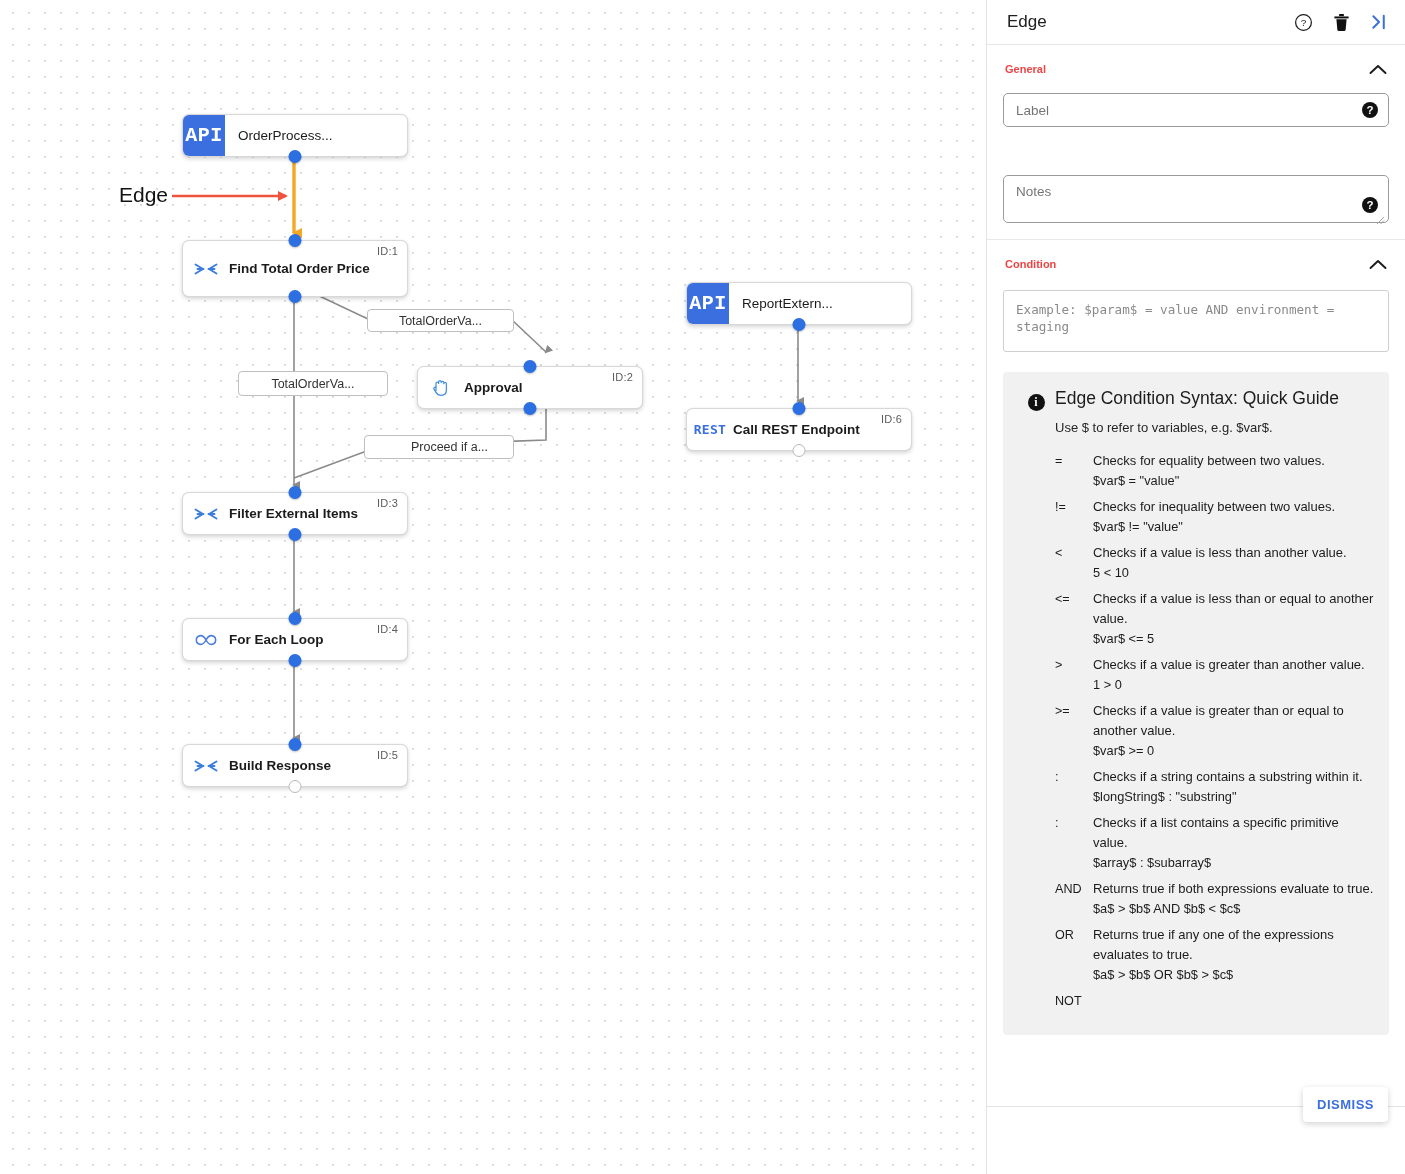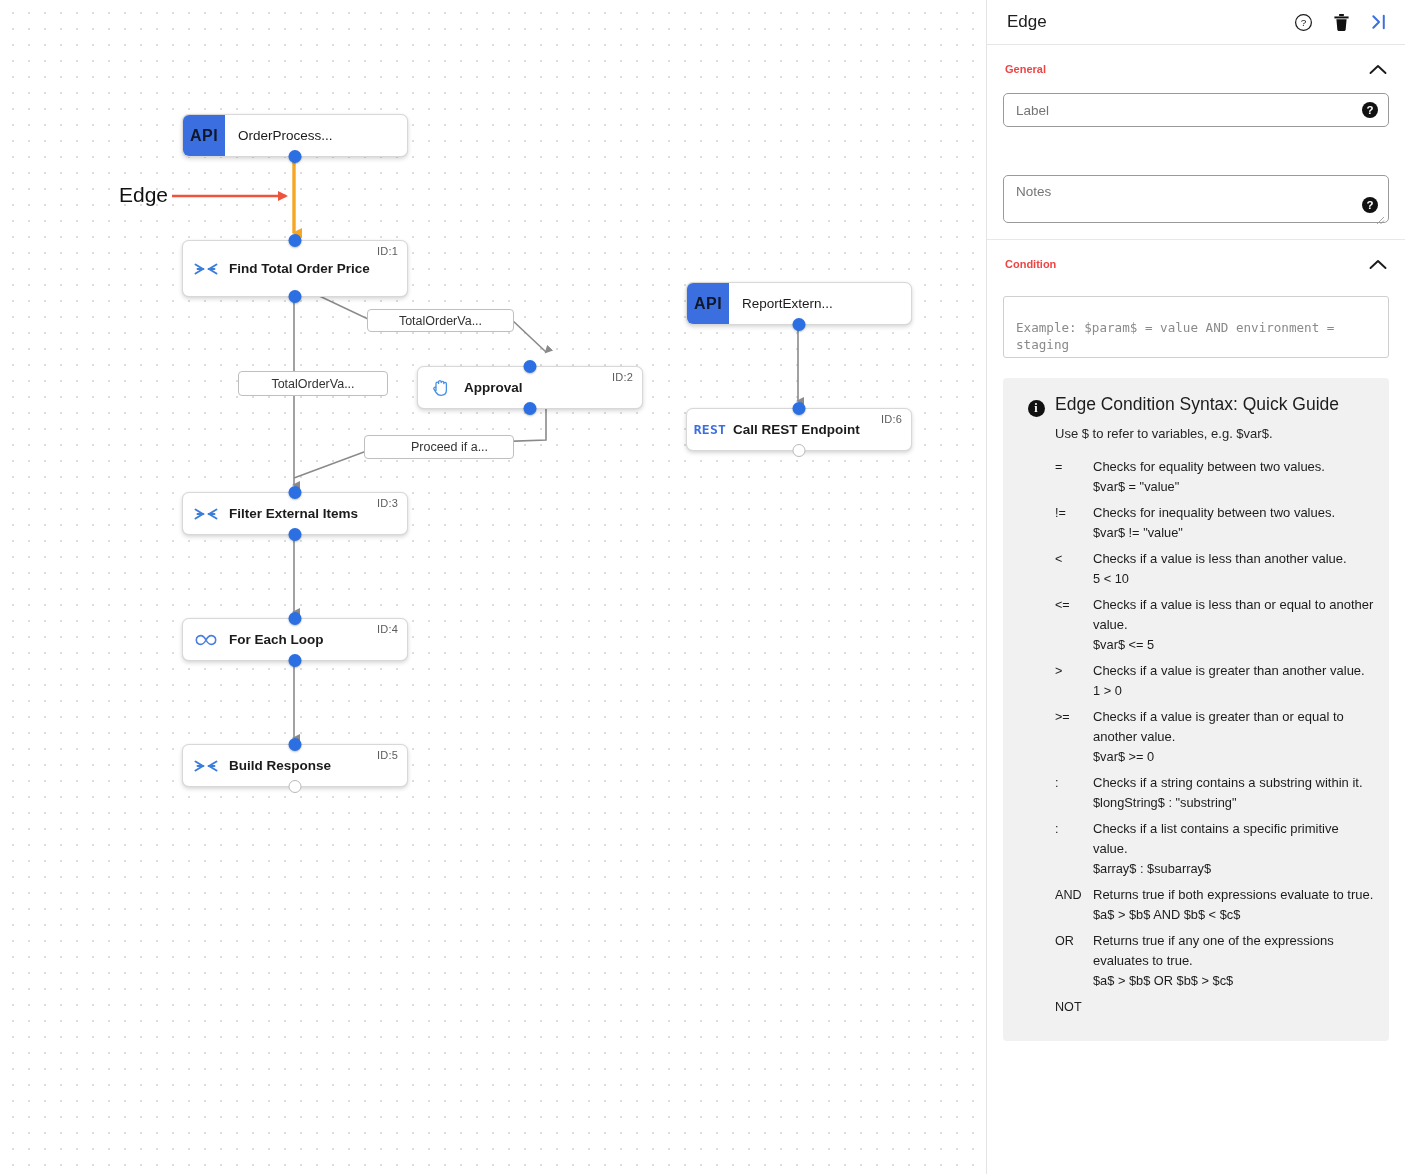--- a/index.html
+++ b/index.html
@@ -44,10 +44,10 @@
   .api-badge {
     width: 42px; align-self: stretch;
     background: #3b6fe0;
-    color: #0f172a;
+    color: #ffffff;
     display: flex; align-items: center; justify-content: center;
-    font-family: Liberation Sans, sans-serif;
-    font-size: 16px;
+    font-family: Liberation Mono, monospace;
+    font-size: 20px;
     font-weight: 700;
     letter-spacing: .5px;
   }

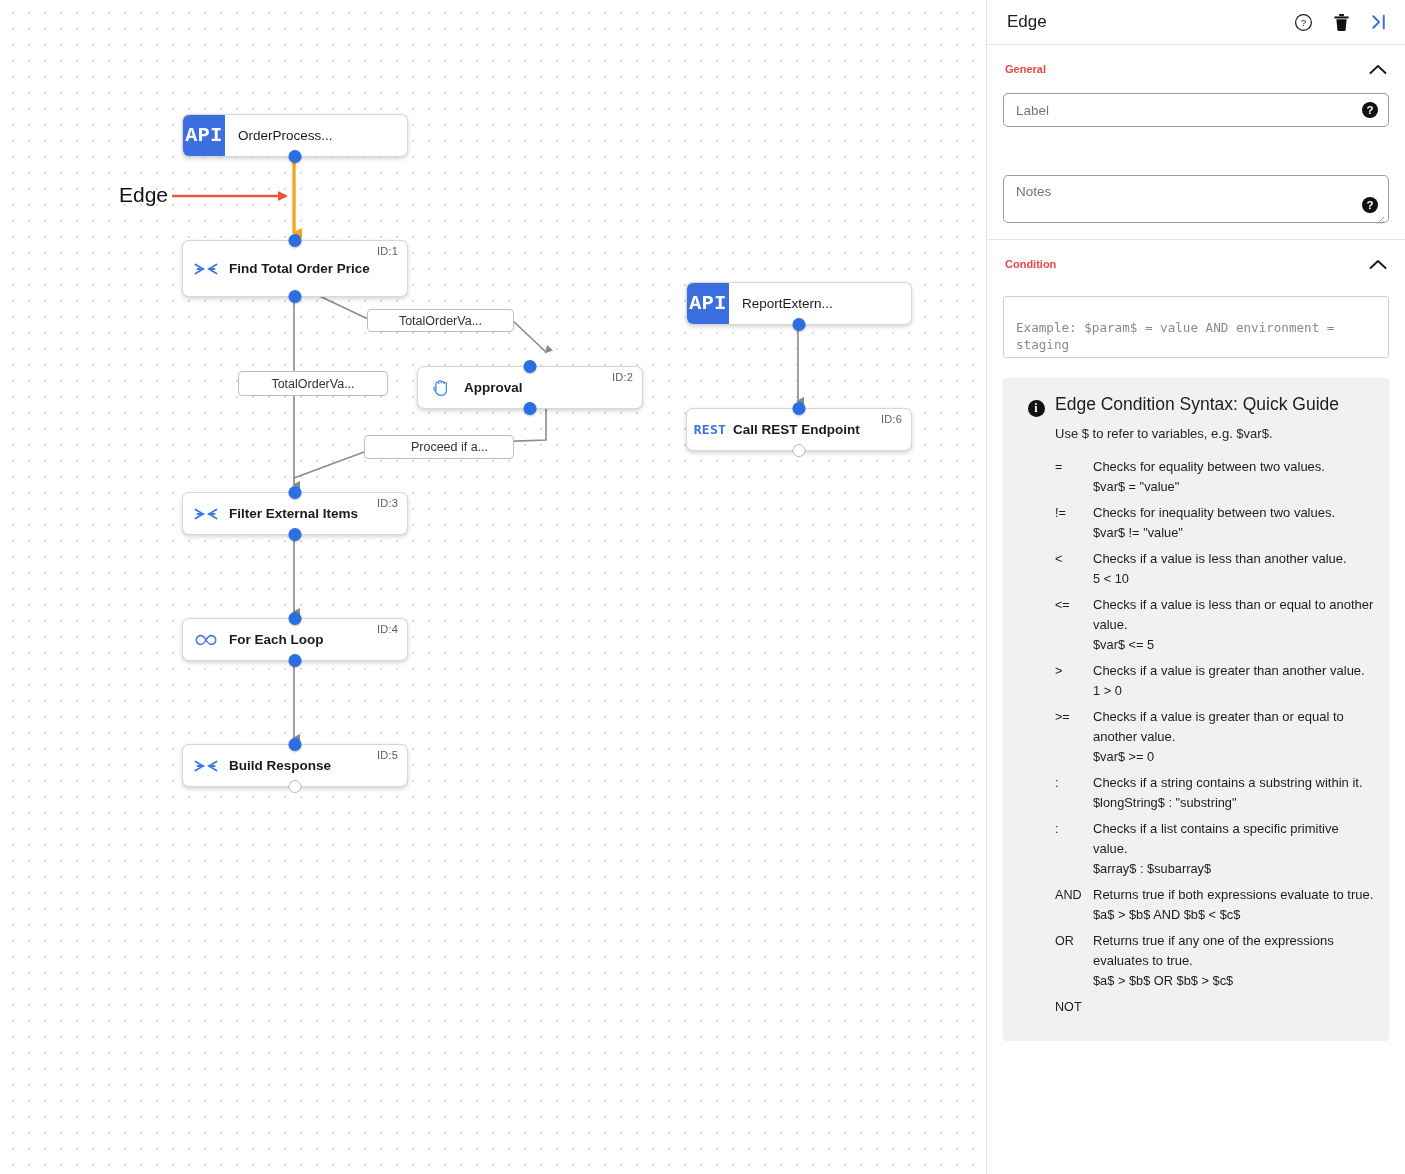--- a/index.html
+++ b/index.html
@@ -178,12 +178,12 @@
     border: 1px solid #cfcfcf;
     border-radius: 3px;
     height: 62px;
-    padding: 22px 12px;
+    padding: 10px 12px;
     font-family: "DejaVu Sans Mono", monospace;
     font-size: 12.6px;
     color: #8a8a8a;
     line-height: 17px;
-    margin-top: 8px;
+    margin-top: 2px;
     margin-bottom: 20px;
   }
 

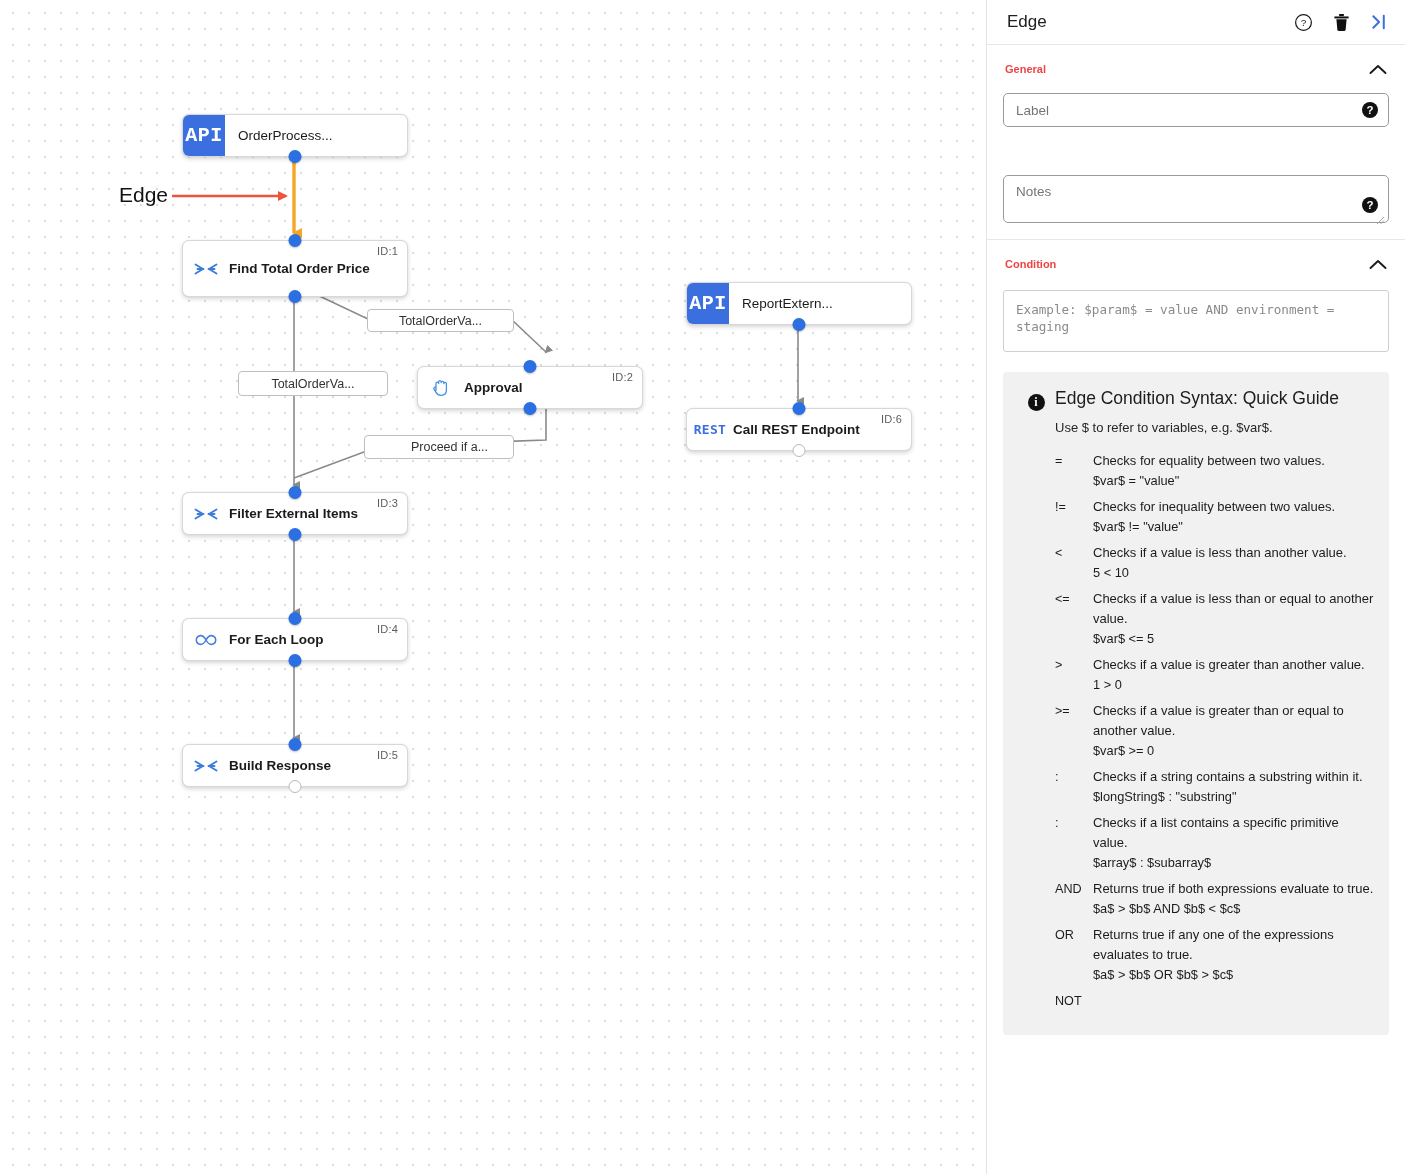--- a/index.html
+++ b/index.html
@@ -511,6 +511,9 @@
 
     </div>
 
+    <div class="panel-footer">
+      <button class="dismiss-btn">DISMISS</button>
+    </div>
 
   </div>
 </div>

